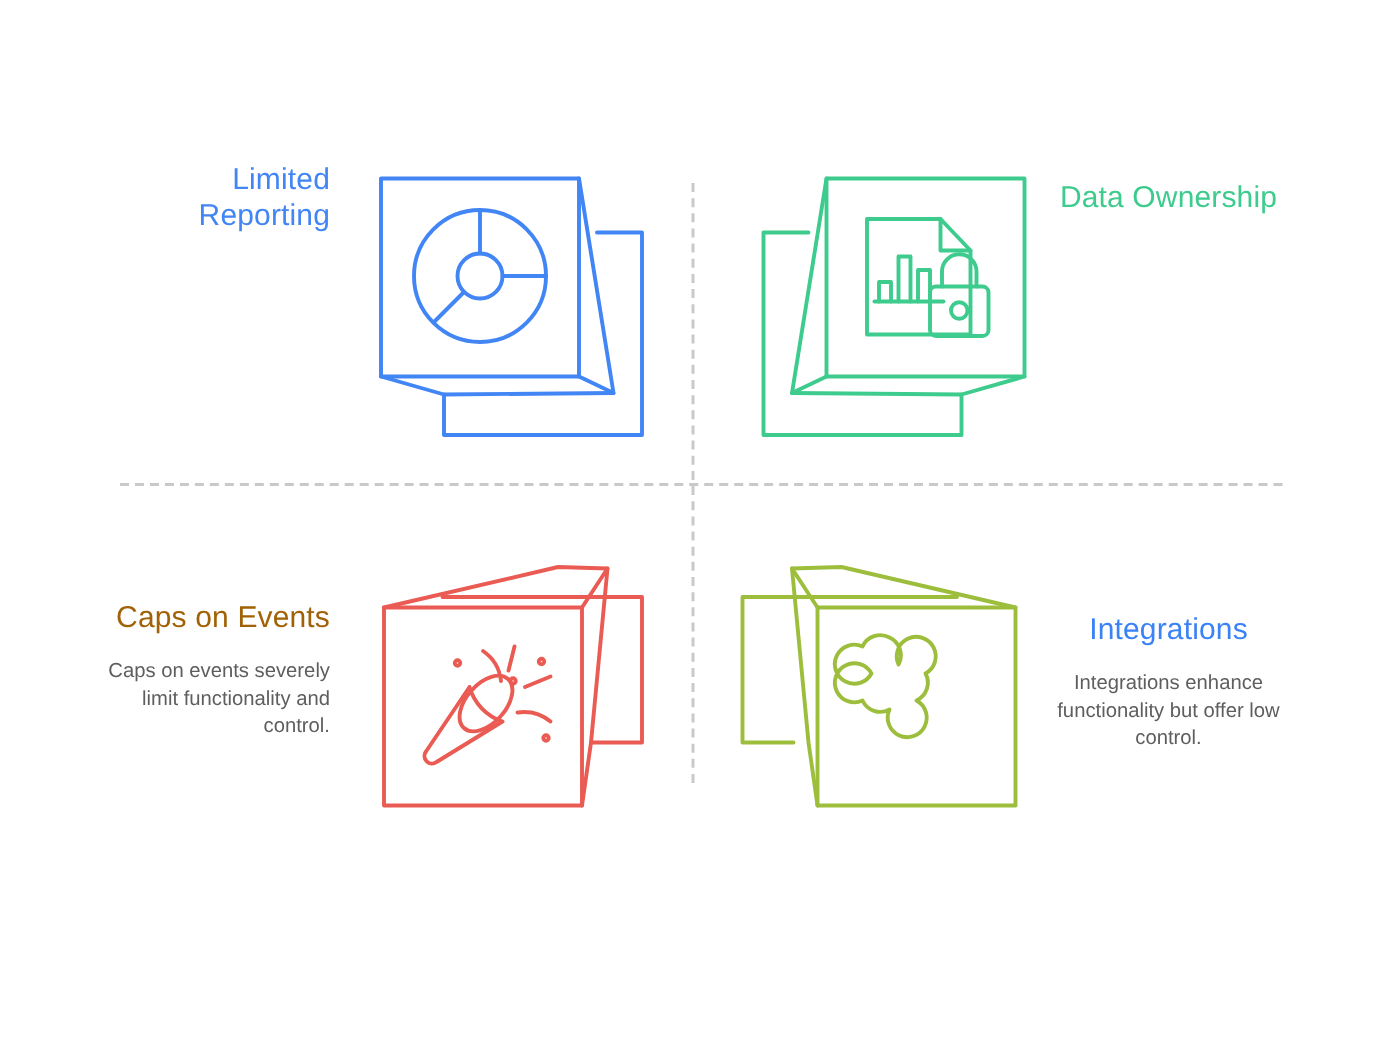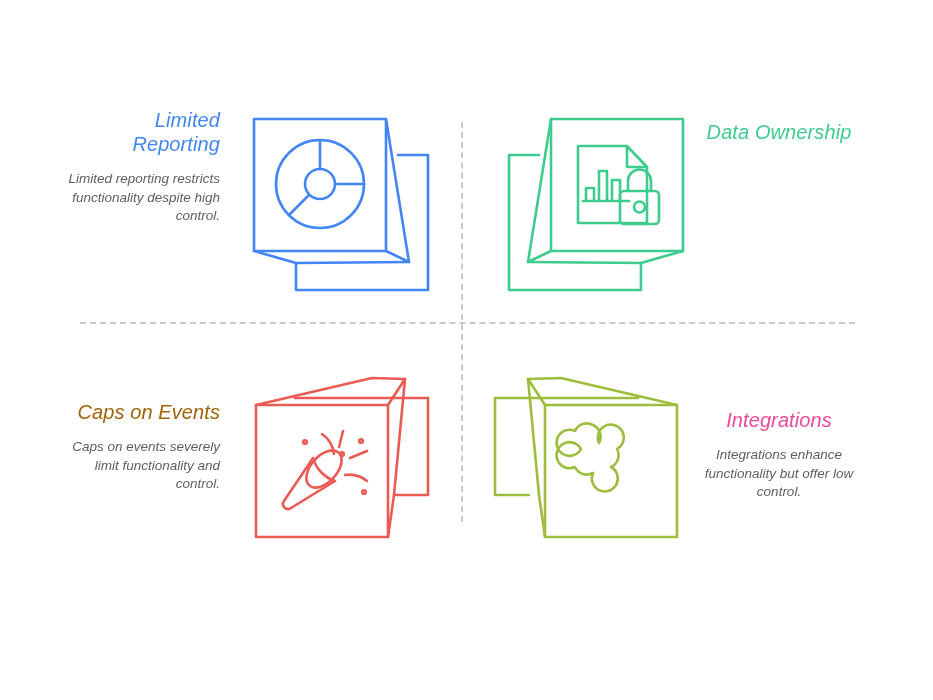--- a/index.html
+++ b/index.html
@@ -21,7 +21,6 @@
     width: 933px;
     height: 700px;
     background: #ffffff;
-    font-style: italic;
   }
 
   

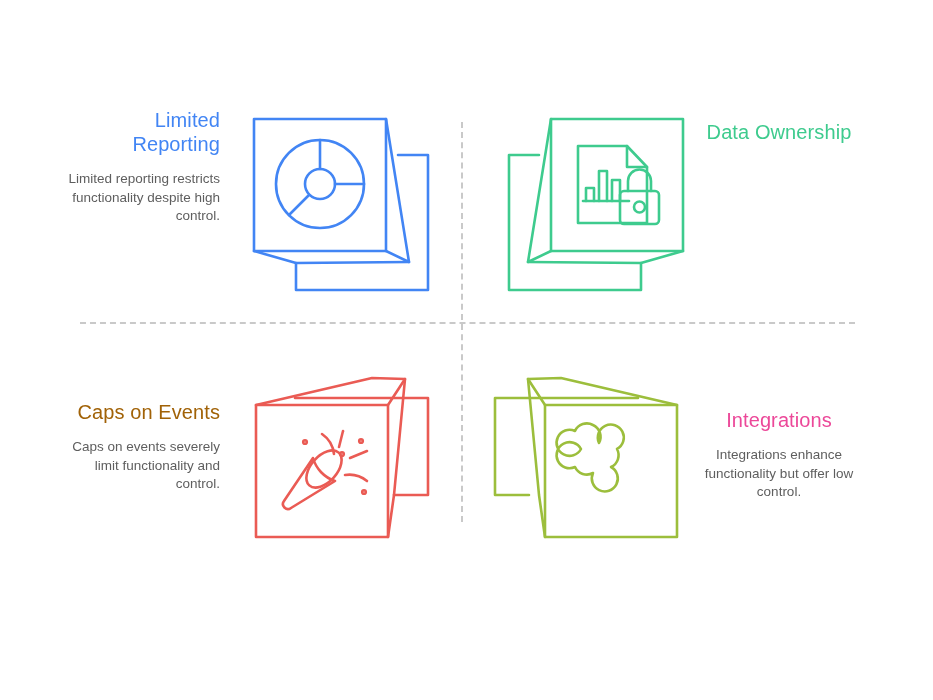--- a/index.html
+++ b/index.html
@@ -92,7 +92,6 @@
 
   <div class="textblock right-align" id="tb-limited-reporting">
     <h2 class="q-title" style="color:#4285f4">Limited Reporting</h2>
-    <p class="q-body">Limited reporting restricts functionality despite high control.</p>
   </div>
 
   <div class="illus" id="il-limited-reporting">

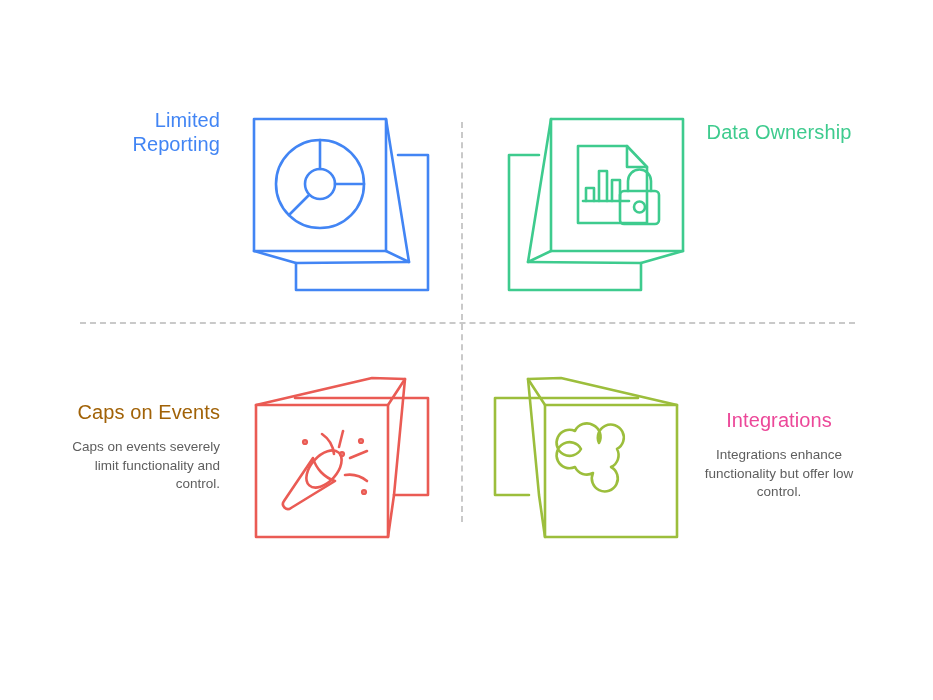--- a/index.html
+++ b/index.html
@@ -173,7 +173,7 @@
   </div>
 
   <div class="textblock left-align" id="tb-integrations">
-    <h2 class="q-title" style="color:#ec4899">Integrations</h2>
+    <h2 class="q-title" style="color:#3b82f6">Integrations</h2>
     <p class="q-body">Integrations enhance functionality but offer low control.</p>
   </div>
 

